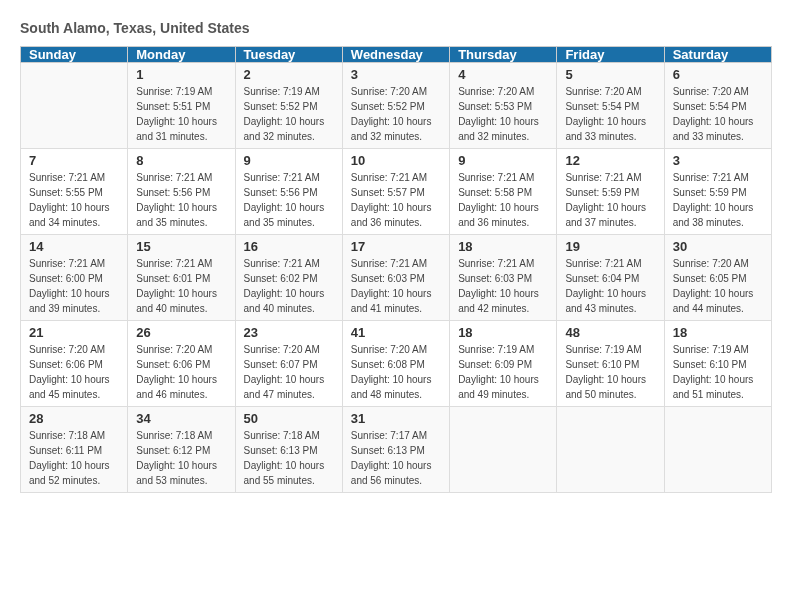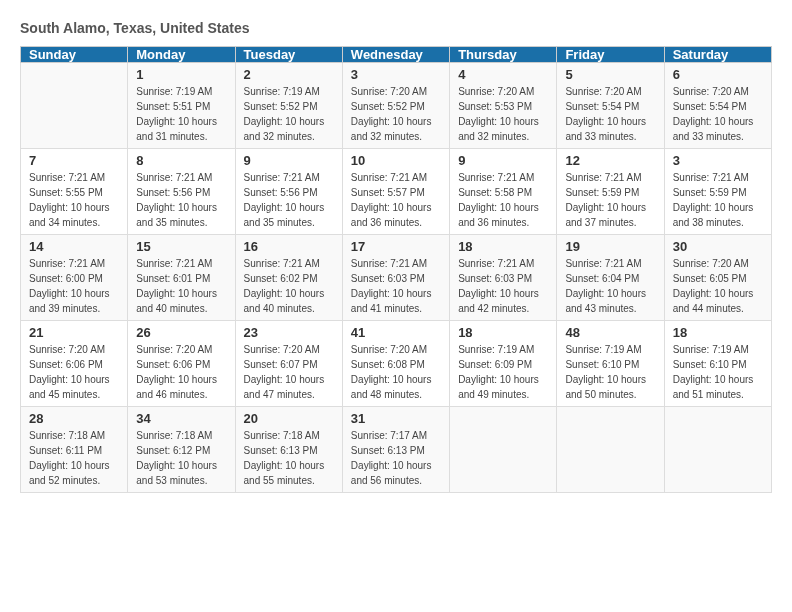--- a/index.html
+++ b/index.html
@@ -235,7 +235,7 @@
           <div class="day-info">Sunrise: 7:18 AM<br>Sunset: 6:12 PM<br>Daylight: 10 hours and 53 minutes.</div>
         </td>
         <td>
-          <span class="day-number">20</span>
+          <span class="day-number">50</span>
           <div class="day-info">Sunrise: 7:18 AM<br>Sunset: 6:13 PM<br>Daylight: 10 hours and 55 minutes.</div>
         </td>
         <td>

